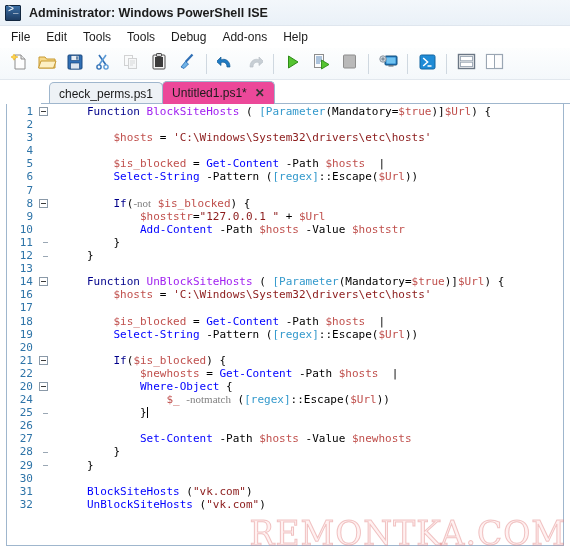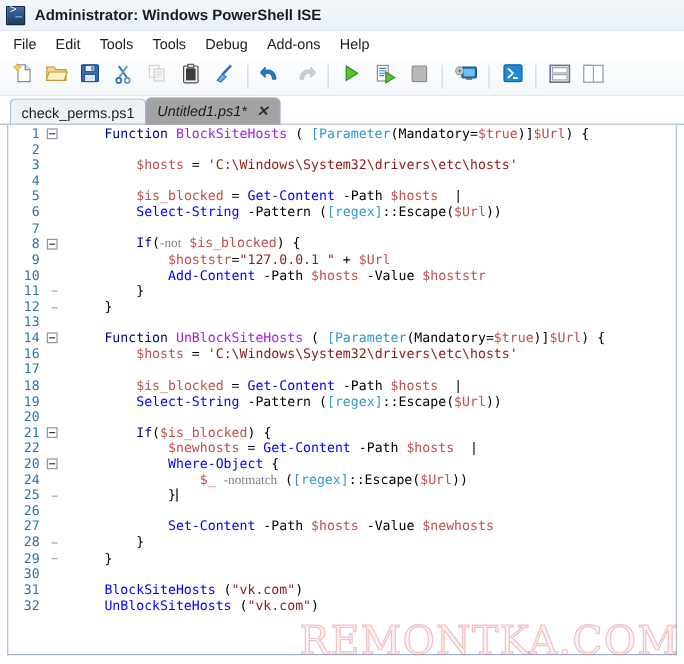--- a/index.html
+++ b/index.html
@@ -87,6 +87,7 @@
     display: flex; align-items: flex-end;
     padding-left: 8px;
     position: relative;
+    margin-left: 41px;
   }
   .tabstrip::after {
     content:""; position: absolute; left:0; right:0; bottom:0;

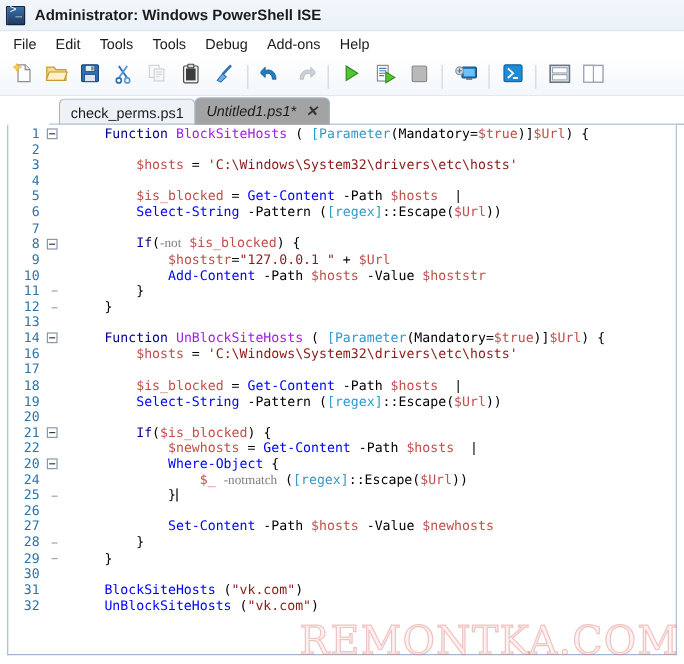--- a/index.html
+++ b/index.html
@@ -108,10 +108,9 @@
     white-space: nowrap;
   }
   .tab.active {
-    background: #a3a3a3;
+    background: #ec4899;
     z-index: 3;
     height: 23px;
-    font-style: italic;
   }
   .tab-close {
     margin-left: 8px;

